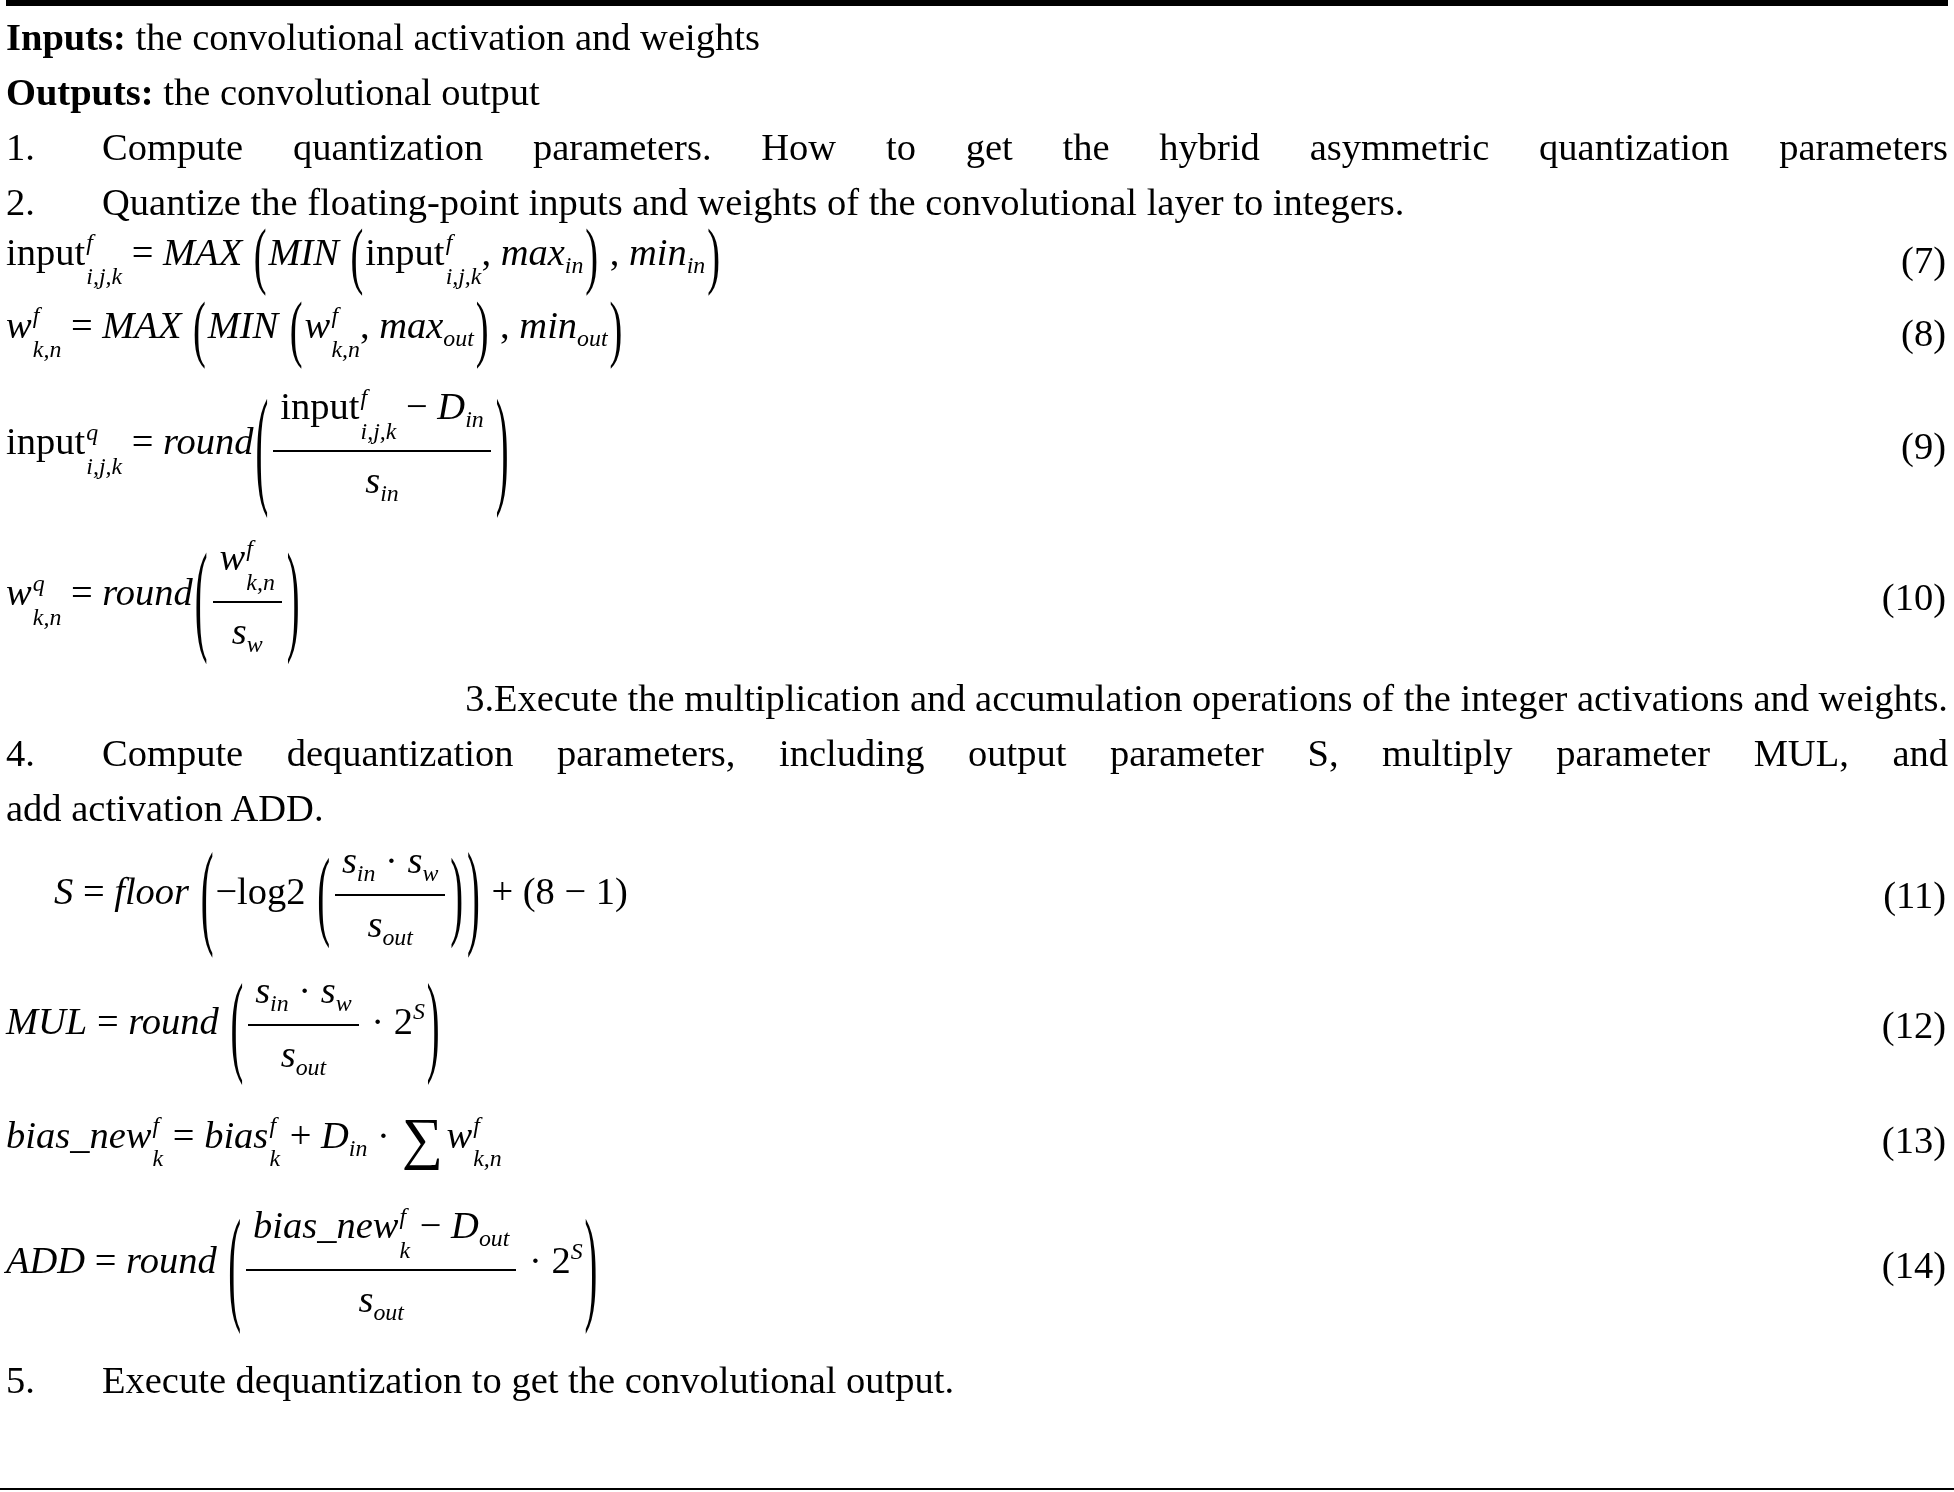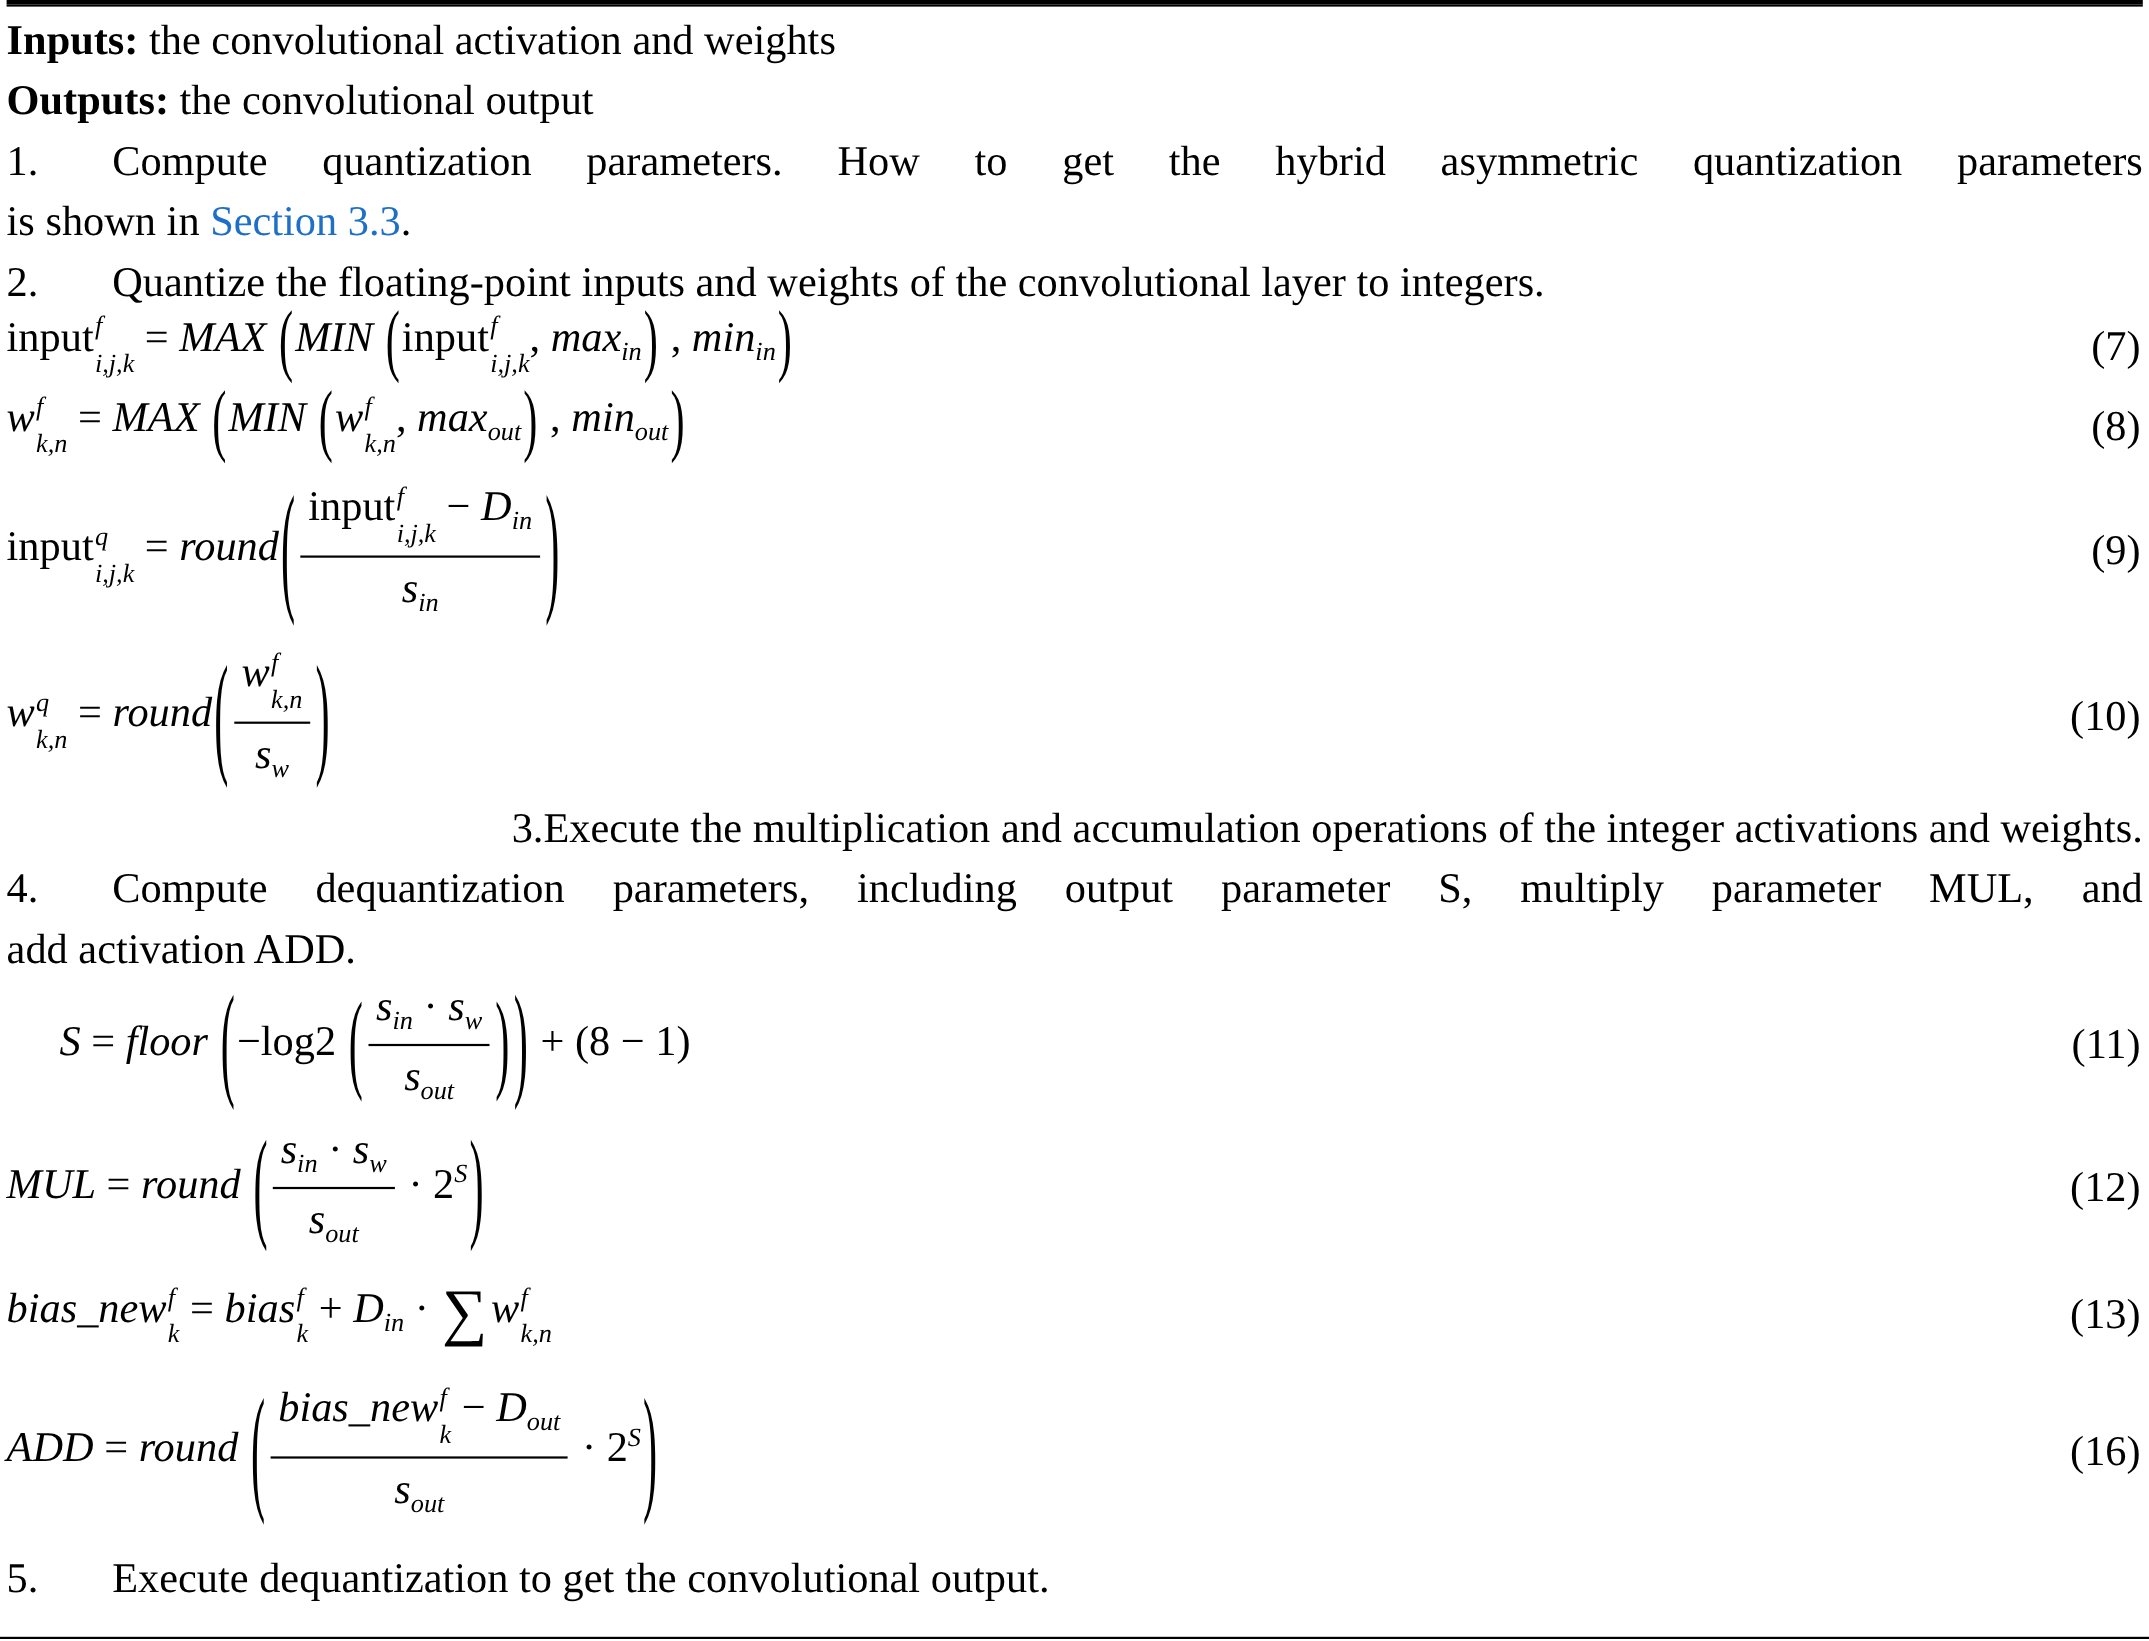--- a/index.html
+++ b/index.html
@@ -57,7 +57,6 @@
       <div class="line" data-row="inputs-line"><span class="bold">Inputs:</span><span> the convolutional activation and weights</span></div>
       <div class="line" data-row="outputs-line"><span class="bold">Outputs:</span><span> the convolutional output</span></div>
       <div class="line jlast" data-row="step-1-line-1"><span class="num">1.</span><span>Compute quantization parameters. How to get the hybrid asymmetric quantization parameters</span></div>
-      <div class="line" data-row="step-1-line-2"><span>is shown in </span><span style="color: rgb(30, 111, 200);">Section 3.3</span><span>.</span></div>
       <div class="line" data-row="step-2-line-1"><span class="num">2.</span><span>Quantize the floating-point inputs and weights of the convolutional layer to integers.</span></div>
       <div class="eqrow" data-row="eq-7">
         <span class="meq"><span class="m-u">input</span><span class="ss"><span class="up"><span class="m-i">f</span></span><span class="dn"><span class="m-i">i,j,k</span></span></span><span class="m-u"> = </span><span class="m-i">MAX </span><span class="par m-u" style="transform: scaleY(1.9);">(</span><span class="m-i">MIN </span><span class="par m-u" style="transform: scaleY(1.9);">(</span><span class="m-u">input</span><span class="ss"><span class="up"><span class="m-i">f</span></span><span class="dn"><span class="m-i">i,j,k</span></span></span><span class="m-u">, </span><span class="m-i">max</span><span class="sb">in</span><span class="par m-u" style="transform: scaleY(1.9);">)</span><span class="m-u"> , </span><span class="m-i">min</span><span class="sb">in</span><span class="par m-u" style="transform: scaleY(1.9);">)</span></span>

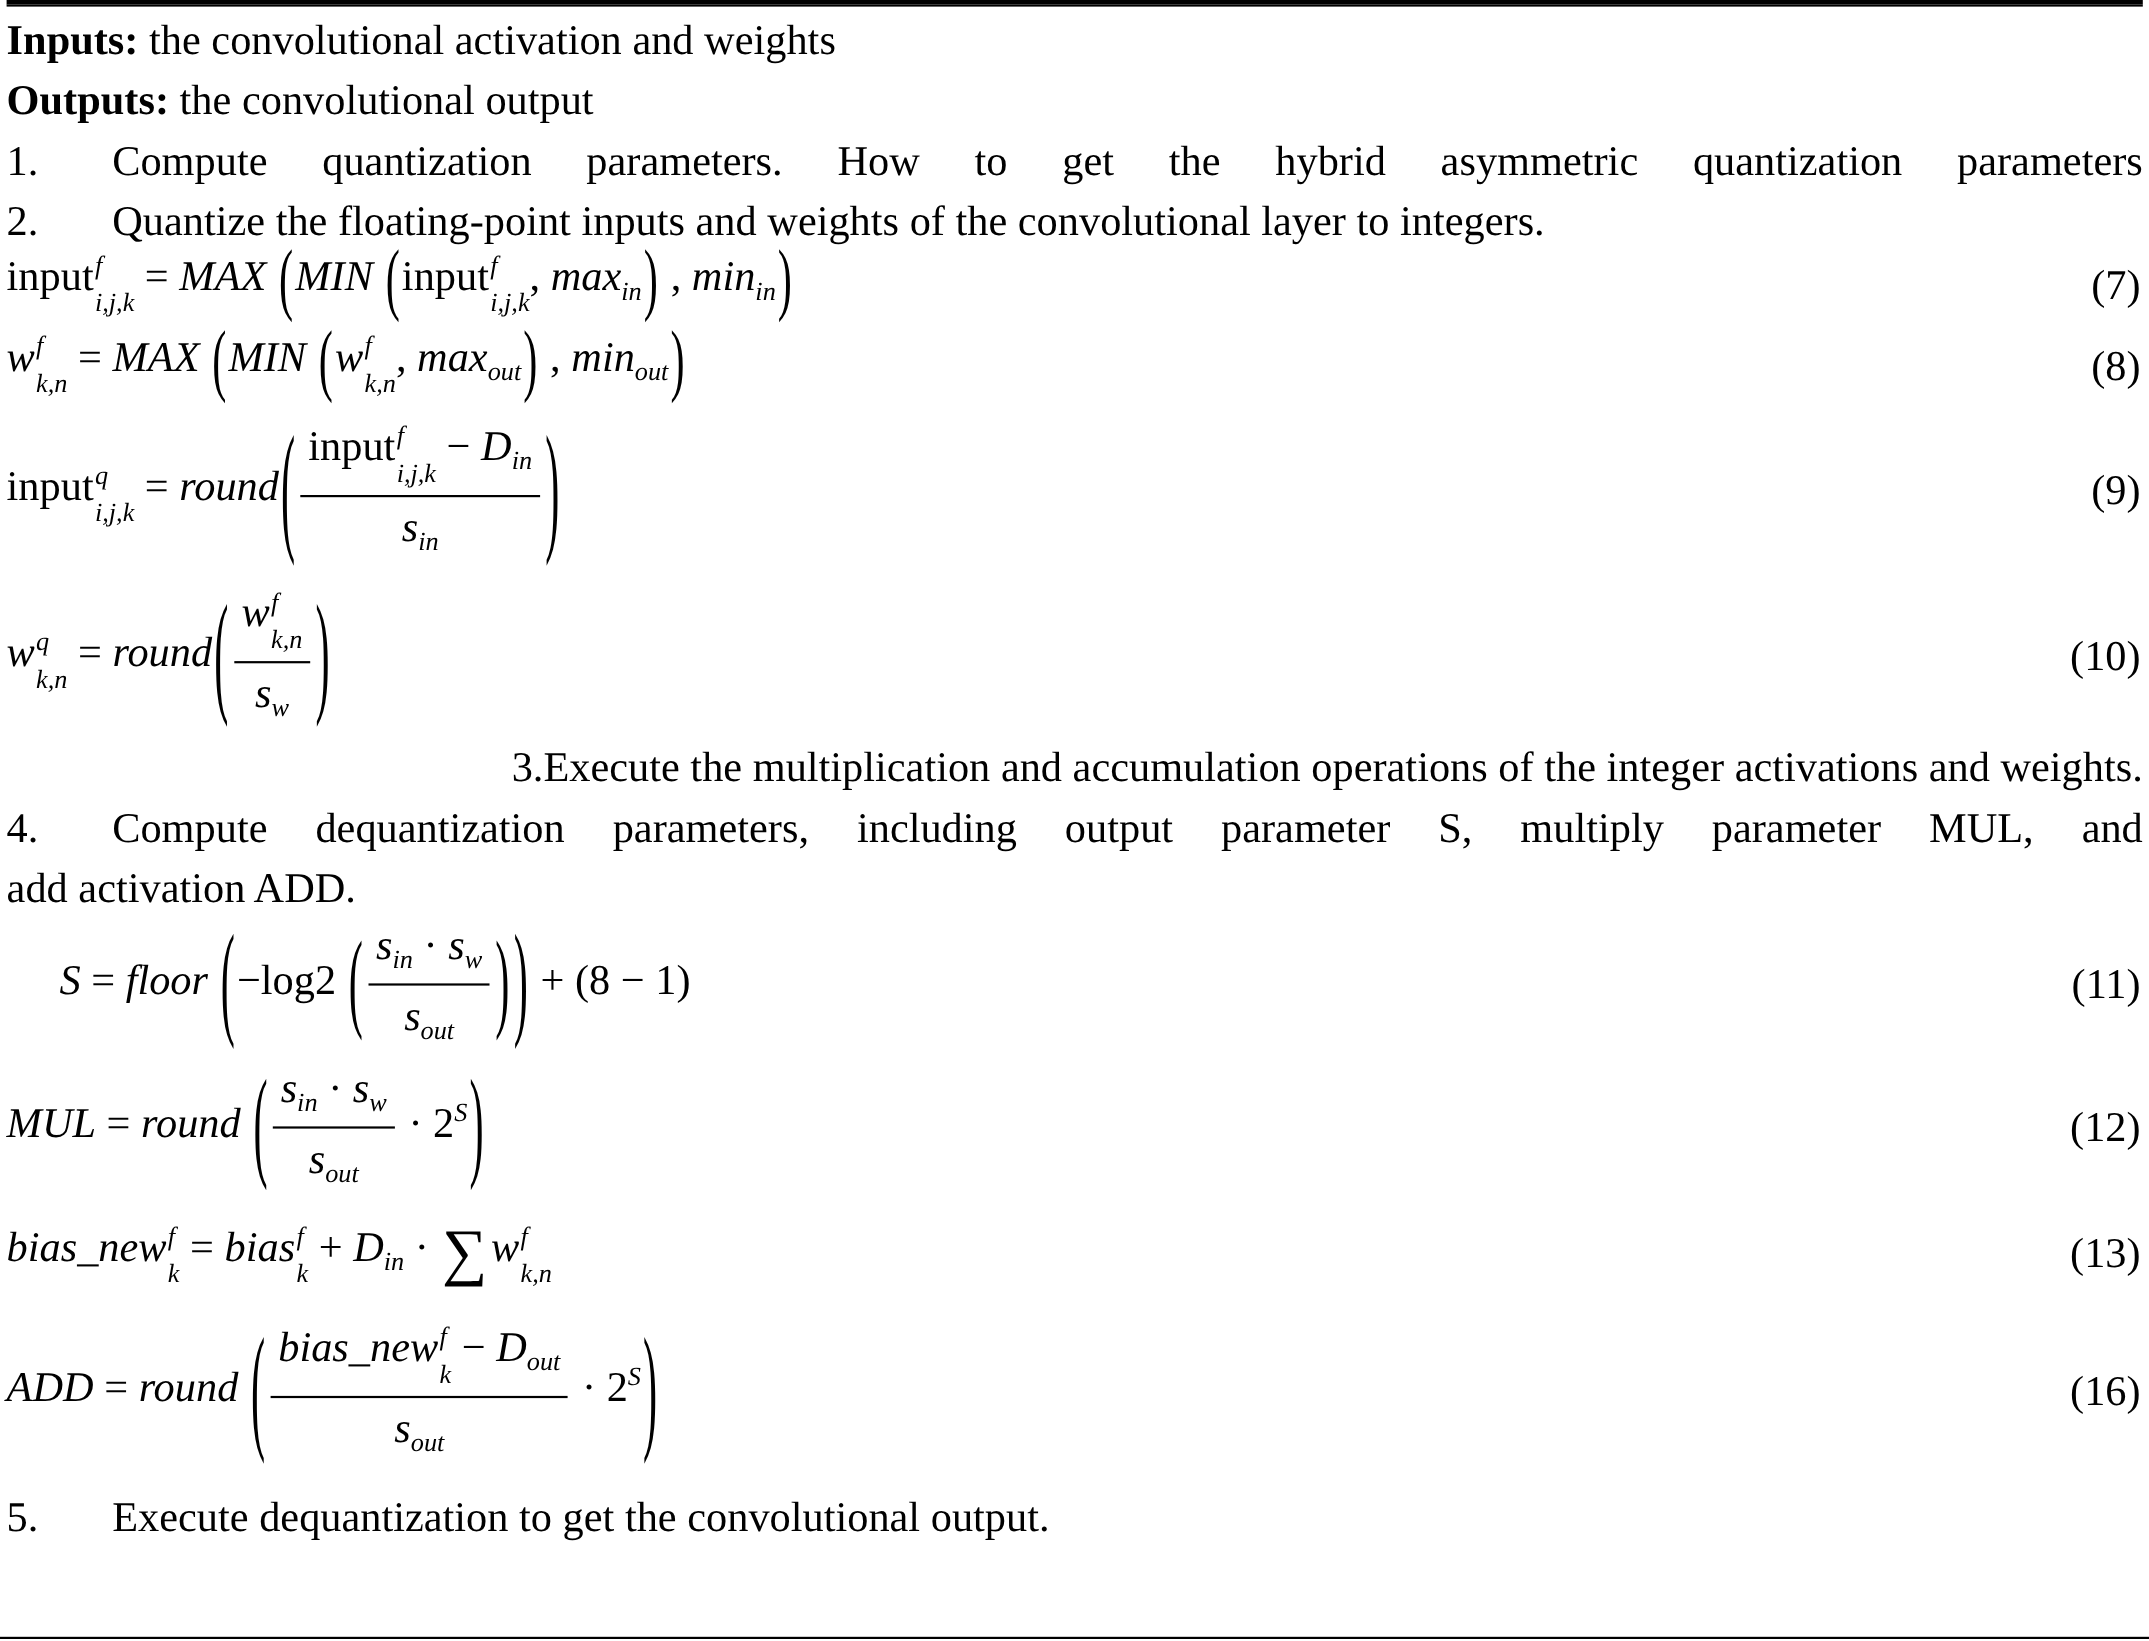--- a/index.html
+++ b/index.html
@@ -91,7 +91,7 @@
       </div>
       <div class="eqrow" data-row="eq-14">
         <span class="meq"><span class="m-i">ADD</span><span class="m-u"> = </span><span class="m-i">round </span><span class="par m-u" style="transform: scaleY(3.3);">(</span><span class="fr"><span class="n"><span class="m-i">bias_new</span><span class="ss"><span class="up"><span class="m-i">f</span></span><span class="dn"><span class="m-i">k</span></span></span><span class="m-u"> − </span><span class="m-i">D</span><span class="sb">out</span></span><span class="d"><span class="m-i">s</span><span class="sb">out</span></span></span><span class="m-u"> · 2</span><span class="sp2">S</span><span class="par m-u" style="transform: scaleY(3.3);">)</span></span>
-        <span class="eqnum">(16)</span>
+        <span class="eqnum">(14)</span>
       </div>
       <div class="line" data-row="step-5-line-1"><span class="num">5.</span><span>Execute dequantization to get the convolutional output.</span></div>
     </div>

